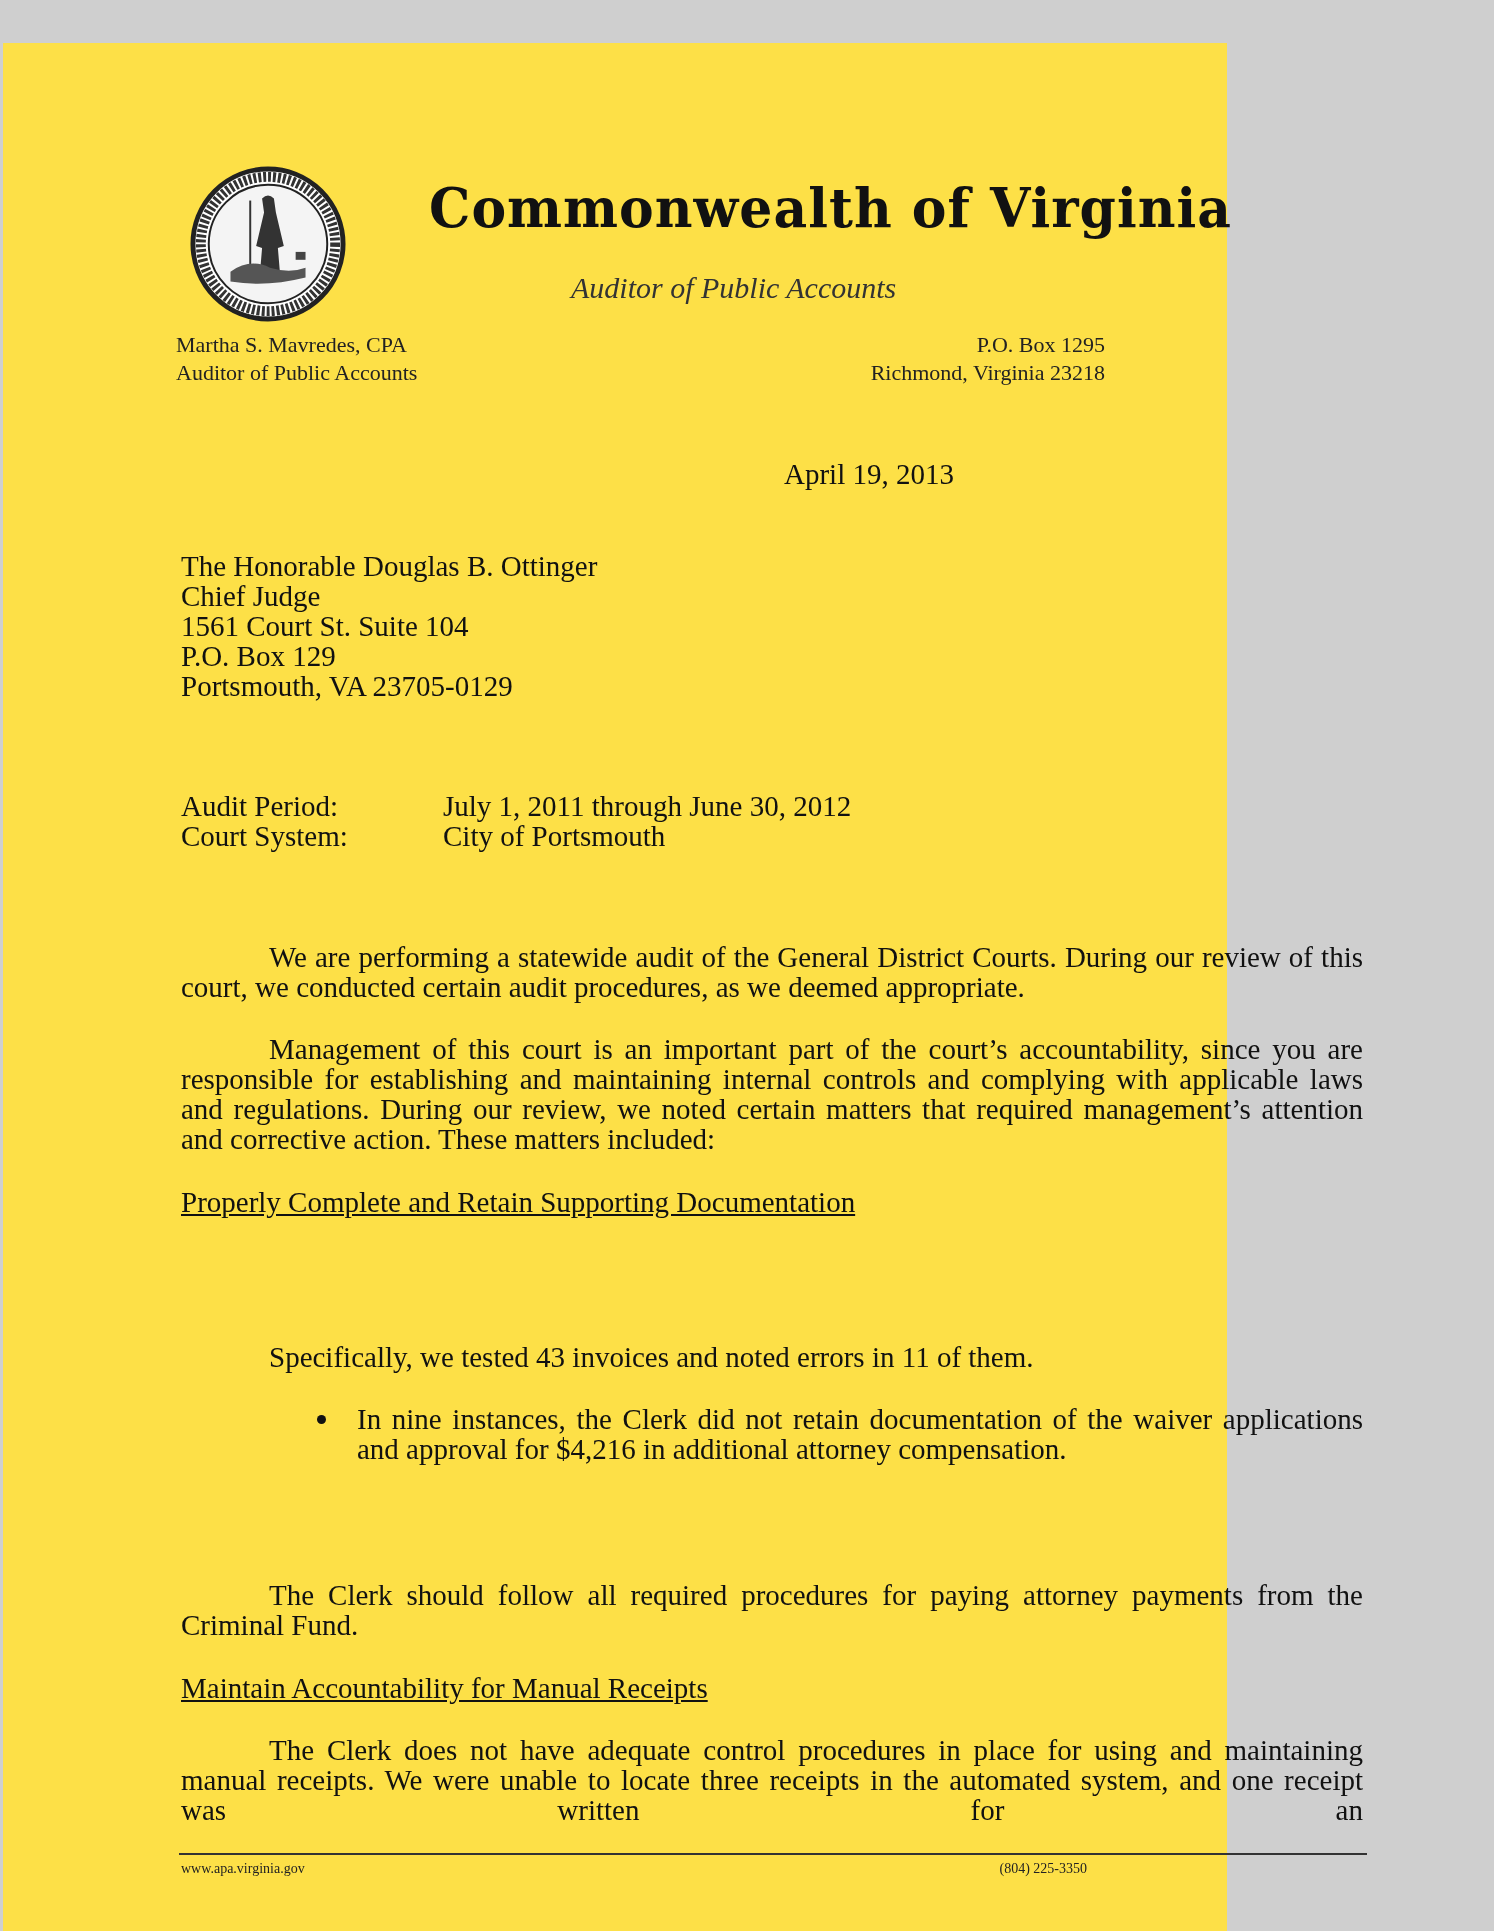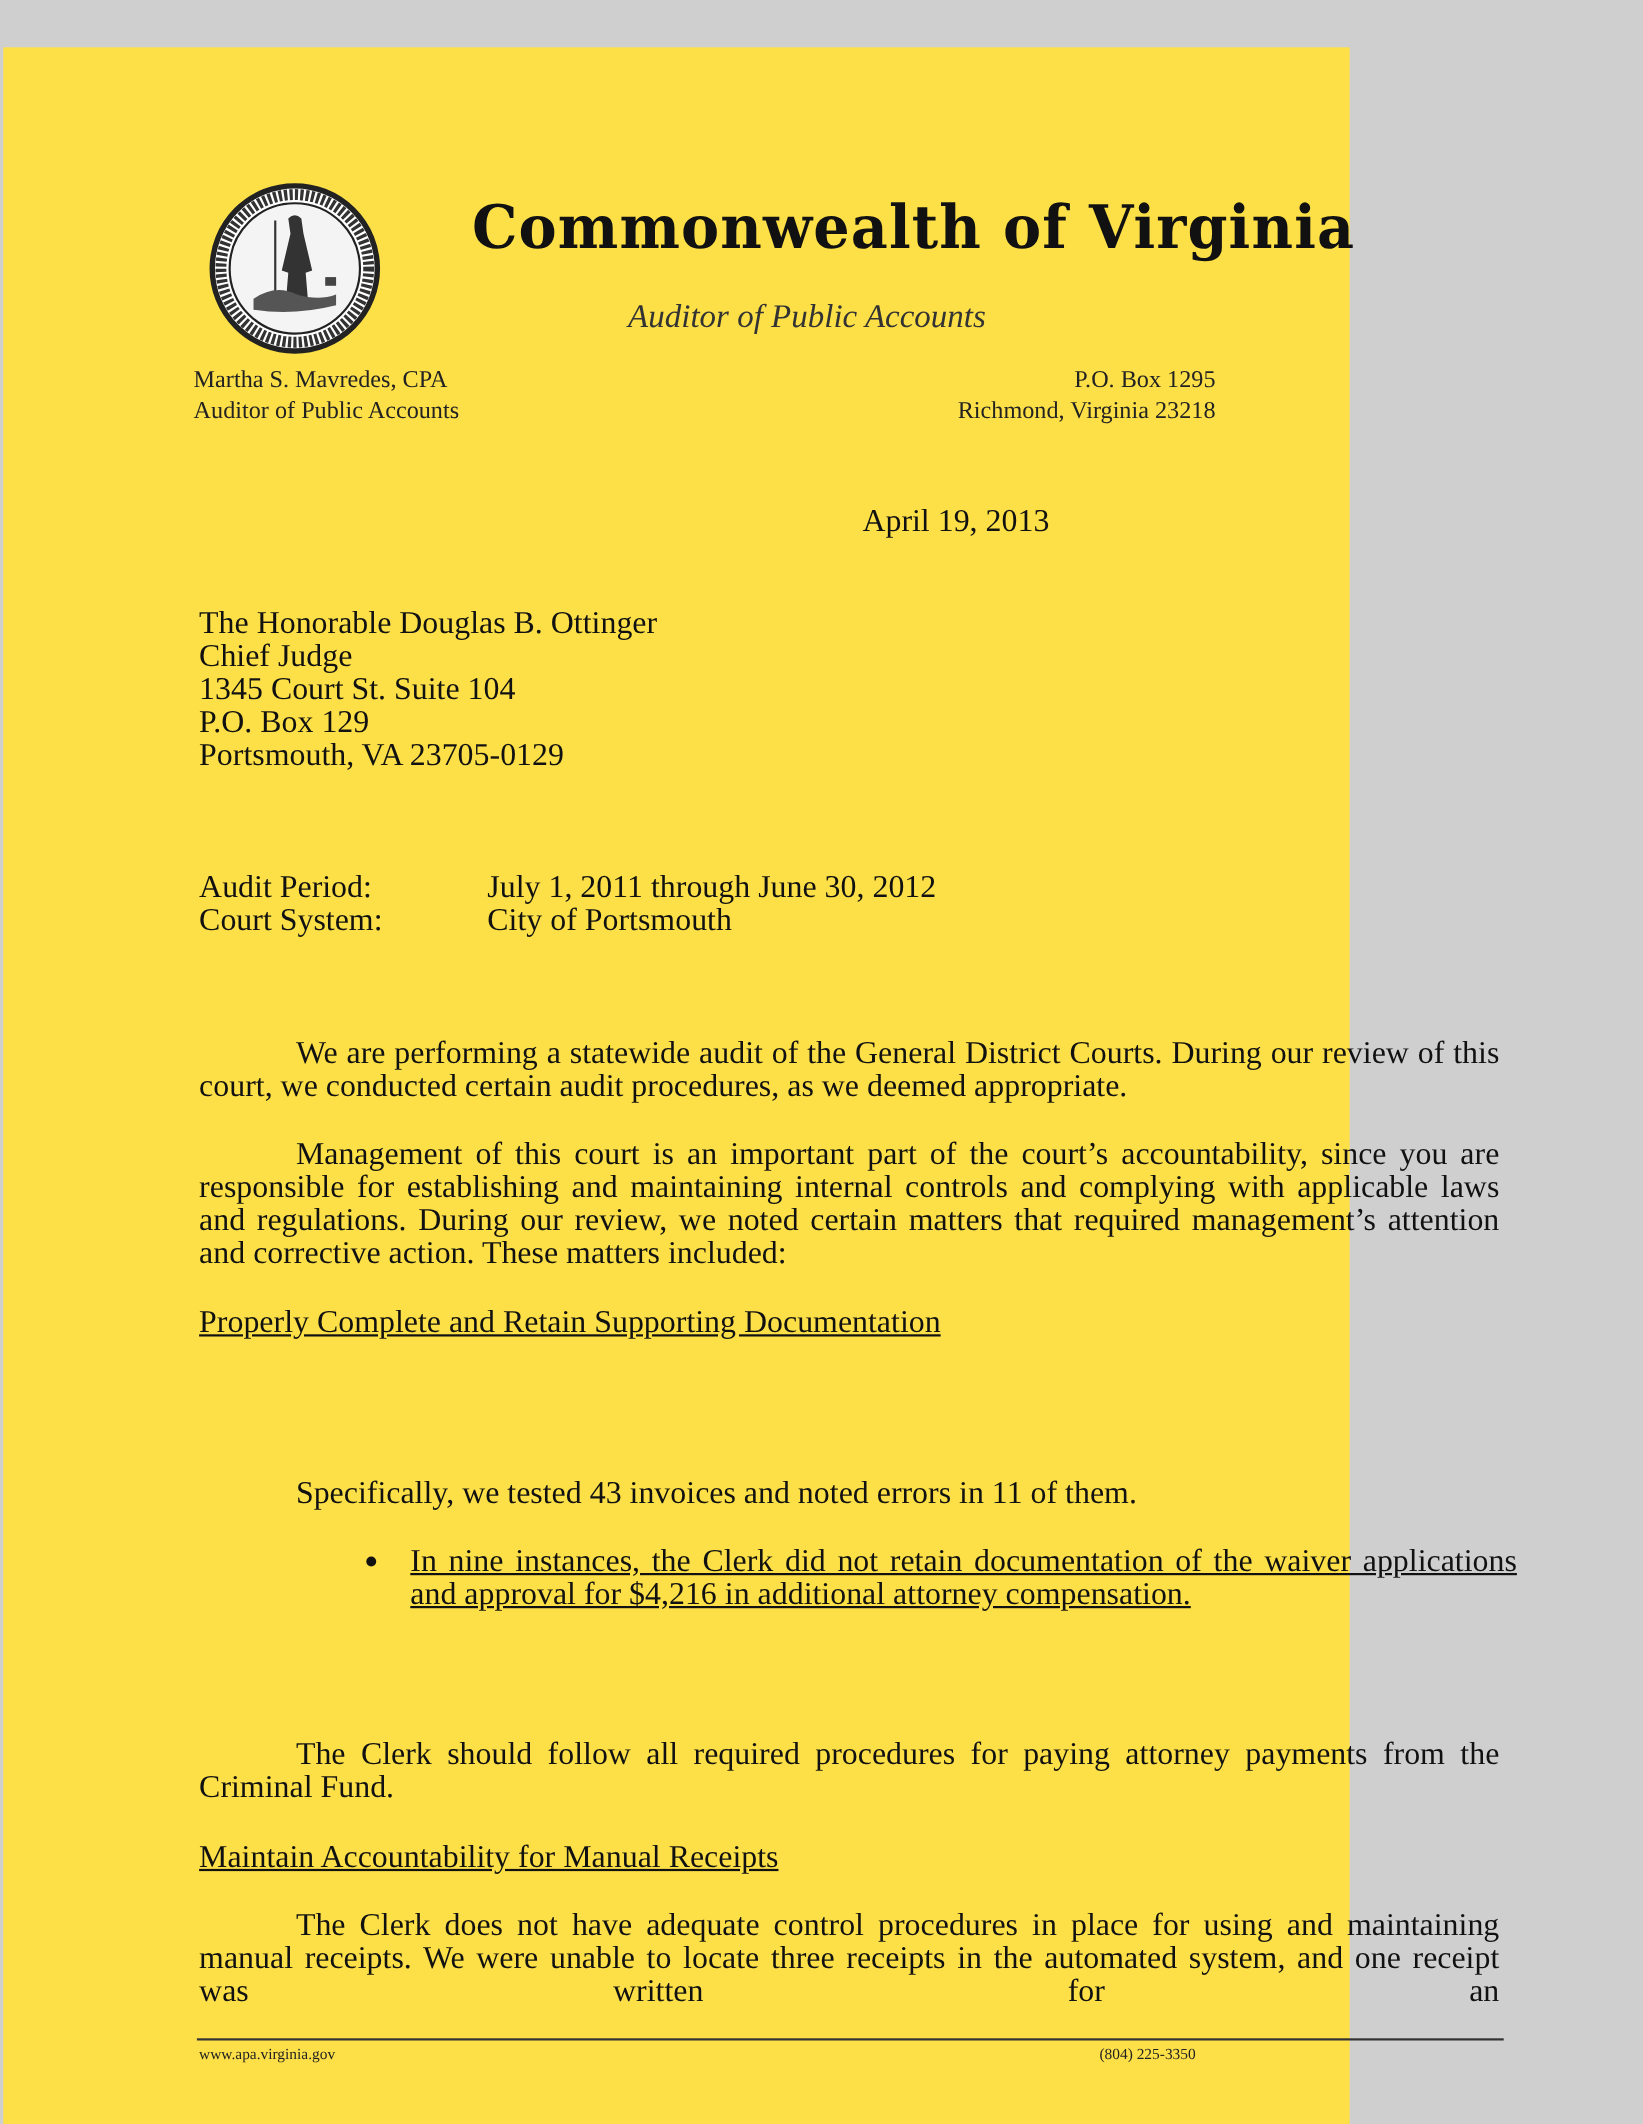--- a/index.html
+++ b/index.html
@@ -95,7 +95,7 @@
   <div class="addr body-text">
     <div>The Honorable Douglas B. Ottinger</div>
     <div>Chief Judge</div>
-    <div>1345 Court St. Suite 104</div>
+    <div>1561 Court St. Suite 104</div>
     <div>P.O. Box 129</div>
     <div>Portsmouth, VA  23705-0129</div>
   </div>

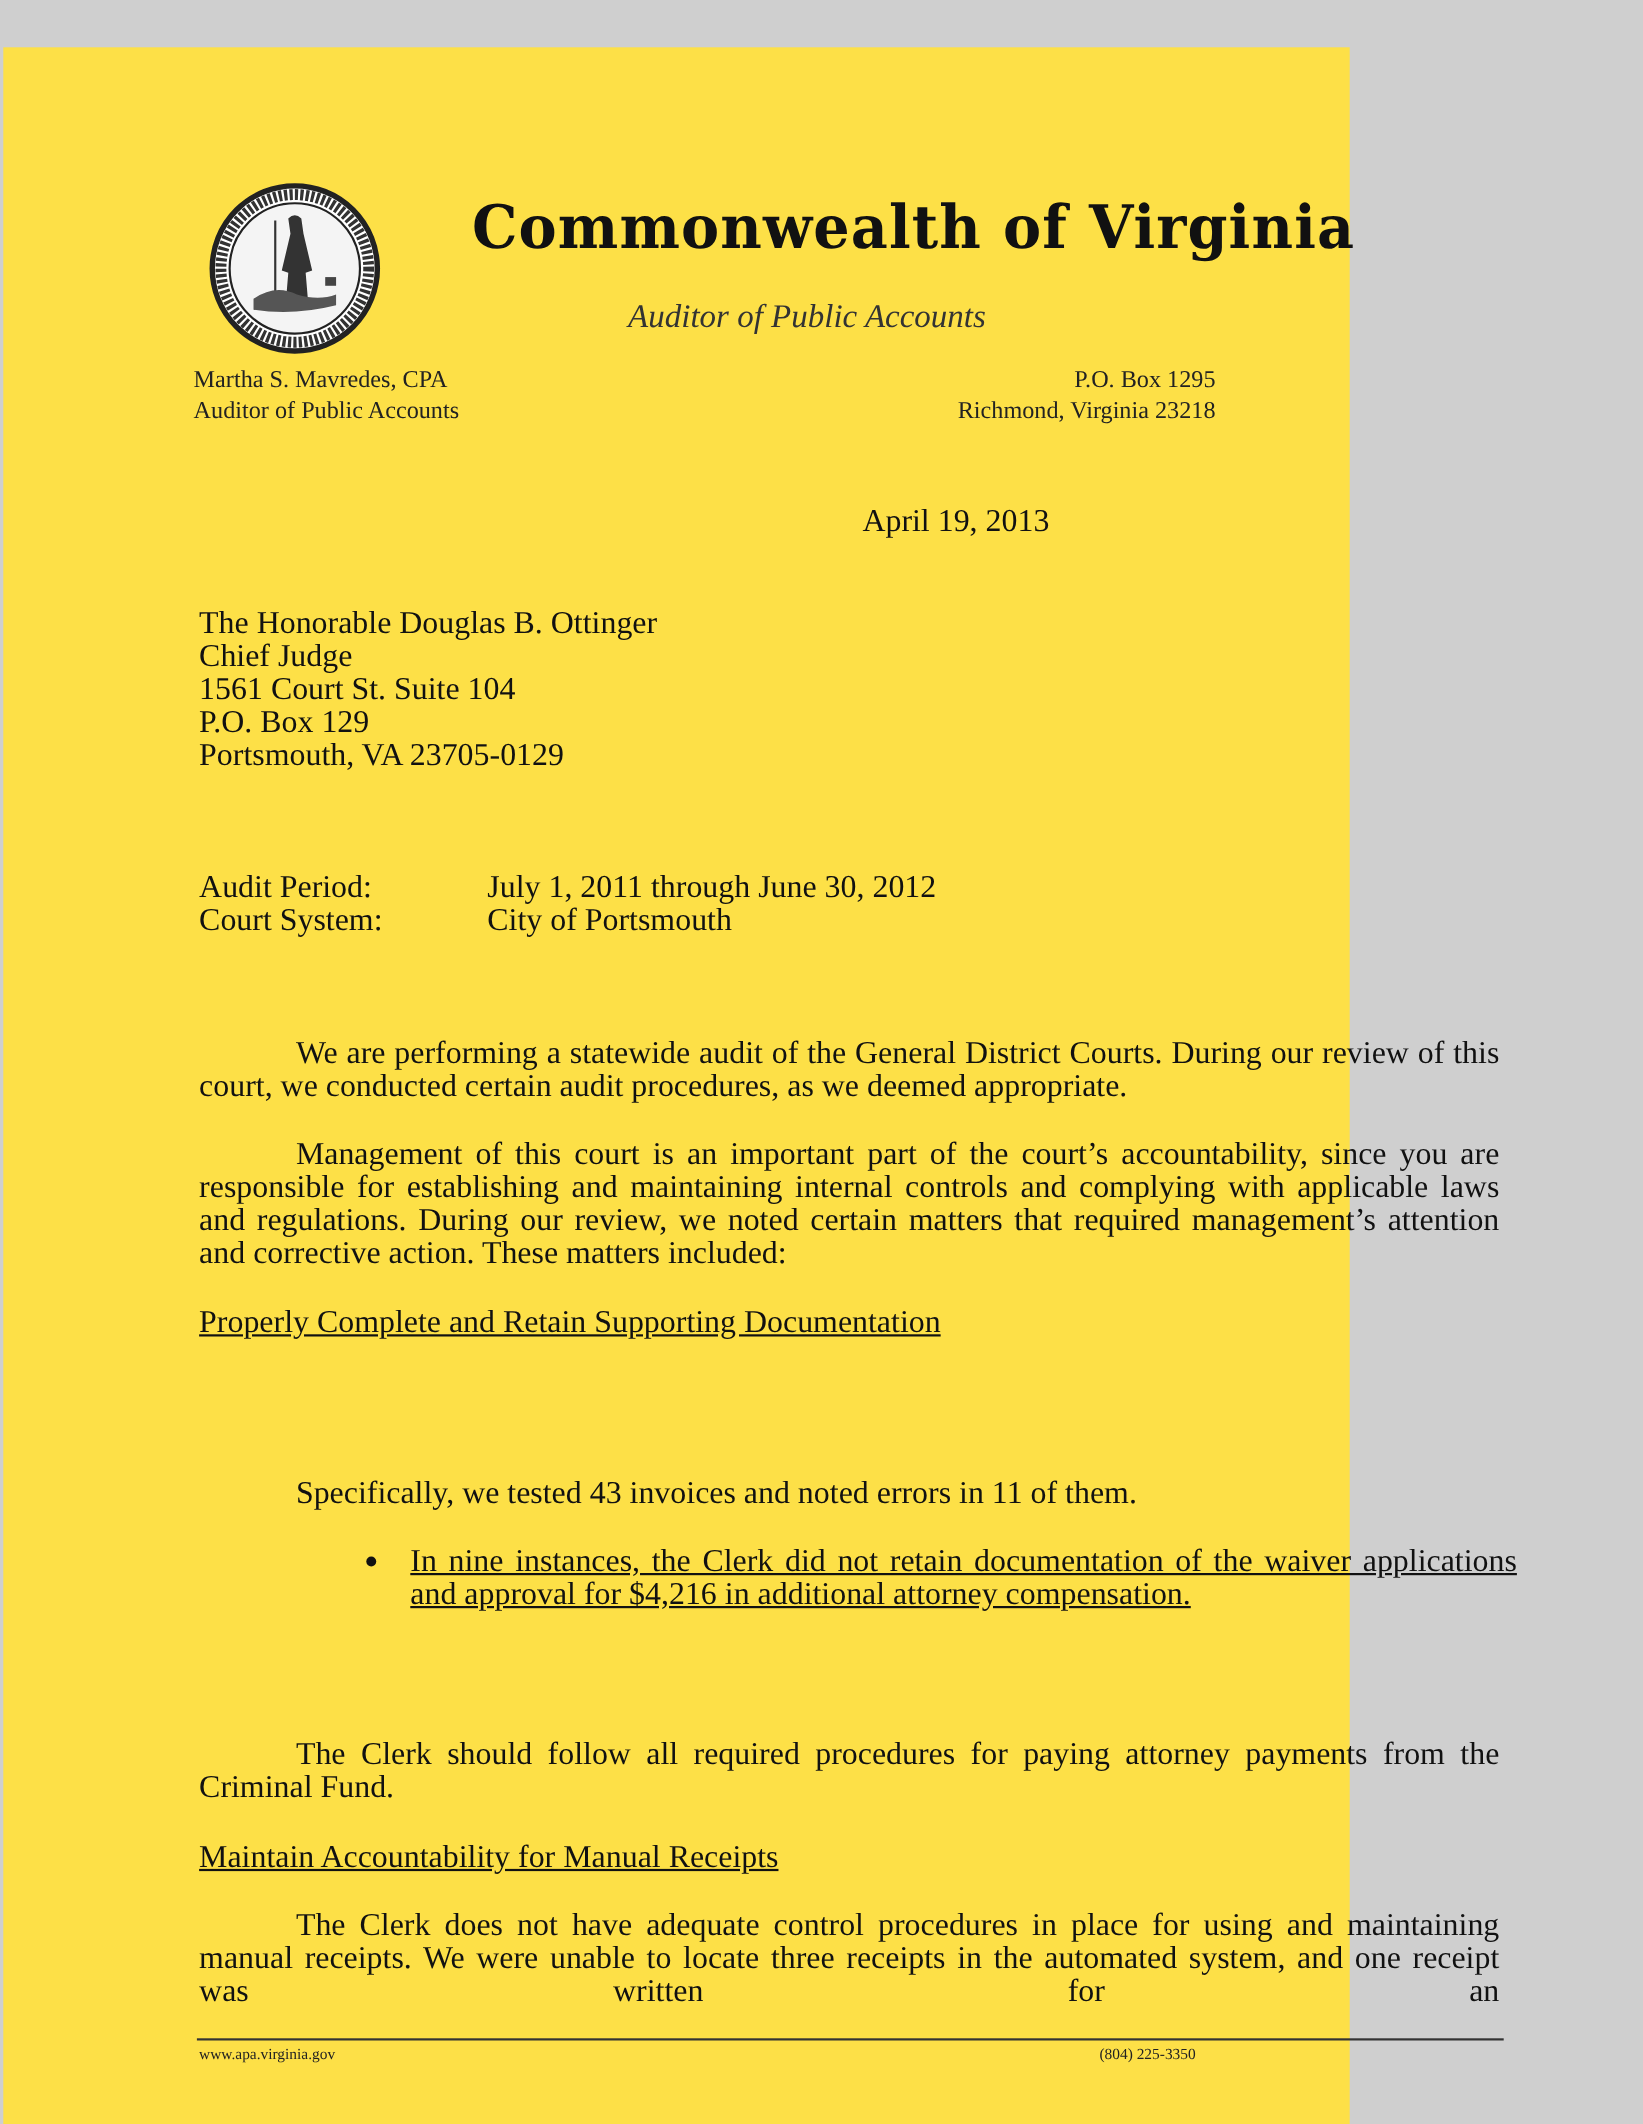--- a/index.html
+++ b/index.html
@@ -48,7 +48,7 @@
     position: absolute; left: 178px; text-decoration: underline;
   }
   .bullet-list {
-    position: absolute; left: 316px; width: 1060px; margin: 0; padding: 0; list-style: none; text-decoration: underline;
+    position: absolute; left: 300px; width: 1060px; margin: 0; padding: 0; list-style: none;
   }
   .bullet-item { position: relative; padding-left: 54px; text-align: justify; margin-bottom: 24px; }
   .bullet-dot {

